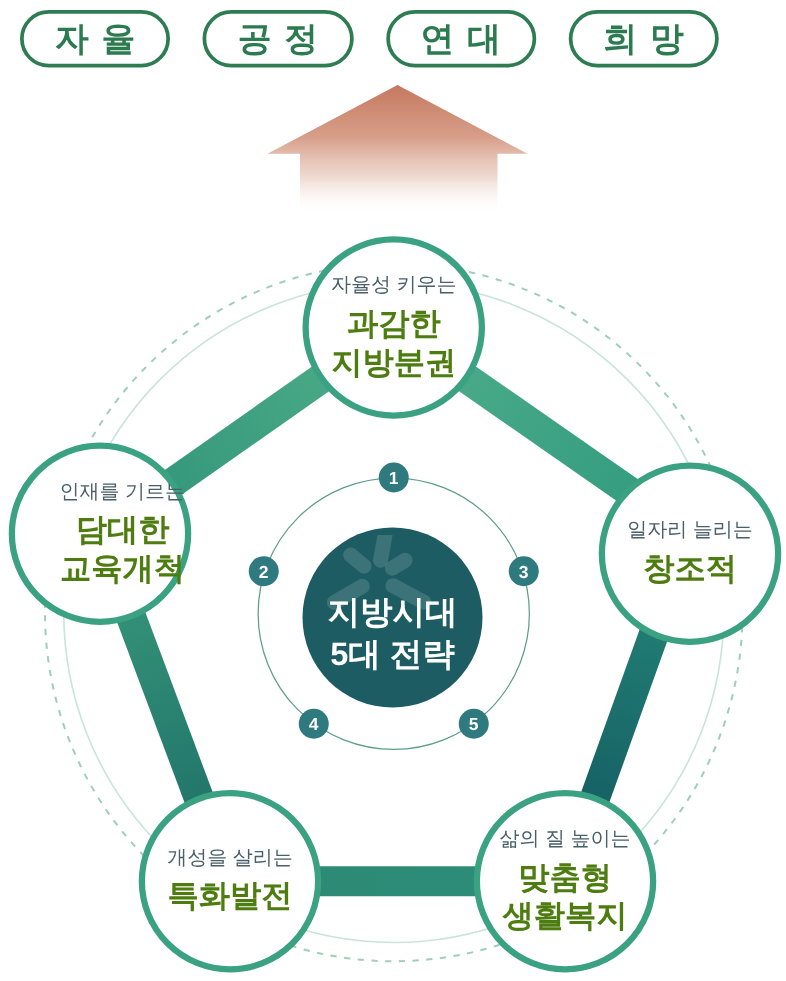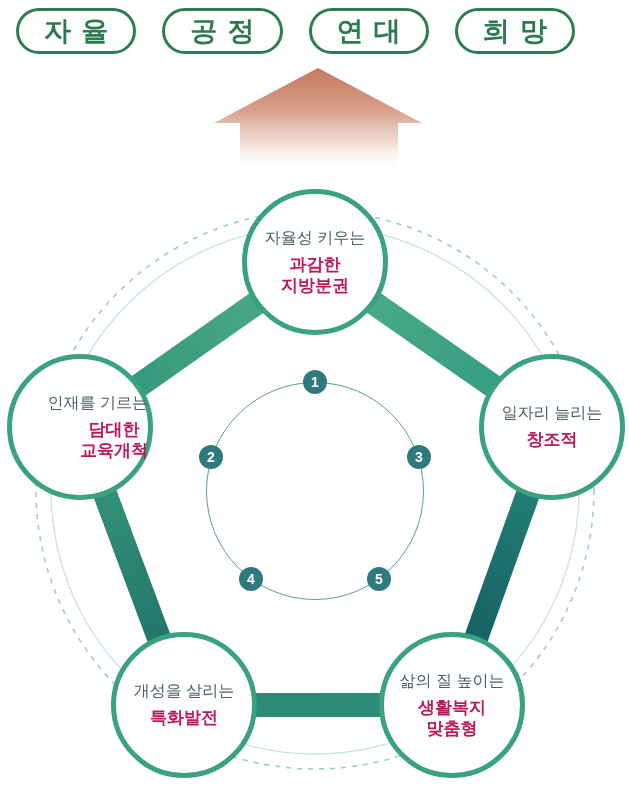--- a/index.html
+++ b/index.html
@@ -42,7 +42,7 @@
   .s-top{left:242px;top:189px;} .s-right{left:479px;top:354px;}
   .s-left{left:7px;top:354px;align-items:flex-end;} .s-bl{left:111px;top:632px;} .s-br{left:379px;top:632px;}
   .subtitle{font-size:16px;color:#4a6068;margin-bottom:5px;}
-  .title{font-size:17px;font-weight:bold;color:#be185d;line-height:1.26;}
+  .title{font-size:25px;font-weight:bold;color:#4d7c0f;line-height:1.26;}
 </style>
 </head>
 <body>

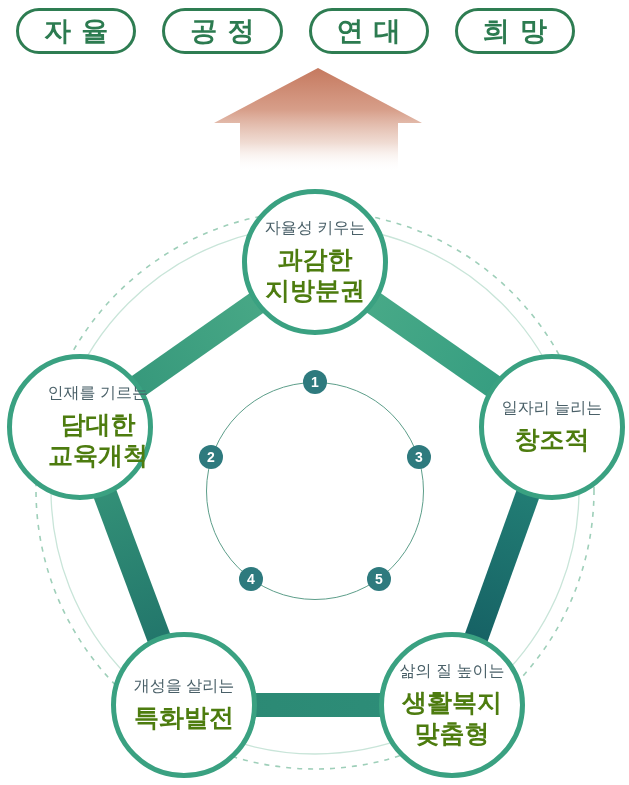--- a/index.html
+++ b/index.html
@@ -39,7 +39,7 @@
         background:#fff;border:5px solid #3aa181;border-radius:50%;
         display:flex;flex-direction:column;align-items:center;justify-content:center;
         text-align:center;}
-  .s-top{left:242px;top:189px;} .s-right{left:479px;top:354px;}
+  .s-top{left:242px;top:189px;} .s-right{left:479px;top:370px;}
   .s-left{left:7px;top:354px;align-items:flex-end;} .s-bl{left:111px;top:632px;} .s-br{left:379px;top:632px;}
   .subtitle{font-size:16px;color:#4a6068;margin-bottom:5px;}
   .title{font-size:25px;font-weight:bold;color:#4d7c0f;line-height:1.26;}

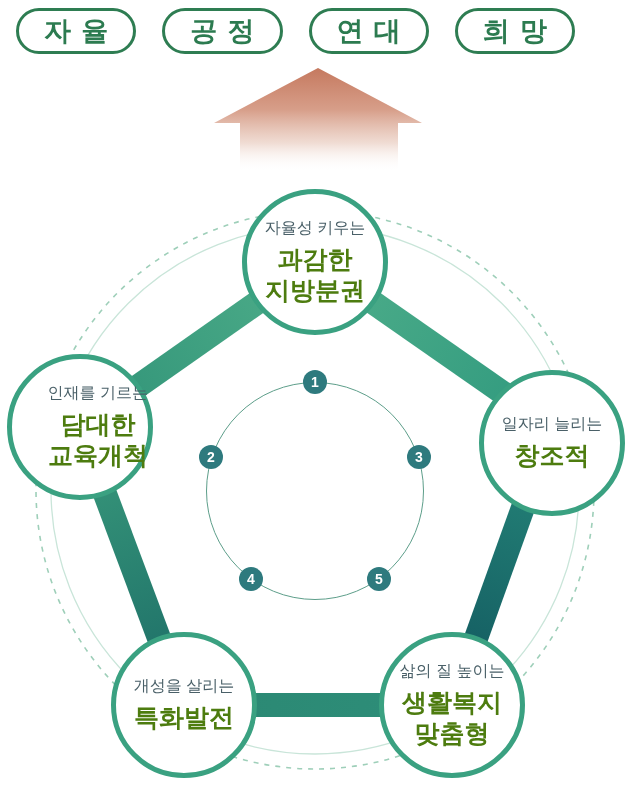--- a/index.html
+++ b/index.html
@@ -107,6 +107,19 @@
   <div class="badge b4">4</div>
   <div class="badge b5">5</div>
 
+  <div class="center-circle">
+    <svg class="flower" width="104" height="62" viewBox="0 0 104 62">
+      <g fill="rgba(255,255,255,0.14)" transform="translate(46,34)">
+        <rect x="8" y="-6" width="34" height="12" rx="6" transform="rotate(-80)"></rect>
+        <rect x="8" y="-6" width="26" height="12" rx="6" transform="rotate(-140)"></rect>
+        <rect x="8" y="-6" width="38" height="12" rx="6" transform="rotate(150)"></rect>
+        <rect x="8" y="-6" width="40" height="12" rx="6" transform="rotate(28)"></rect>
+        <rect x="8" y="-6" width="24" height="12" rx="6" transform="rotate(-32)"></rect>
+      </g>
+    </svg>
+    <div>지방시대</div>
+    <div>5대 전략</div>
+  </div>
 
   <div class="strategy s-top">
     <div class="subtitle">자율성 키우는</div>

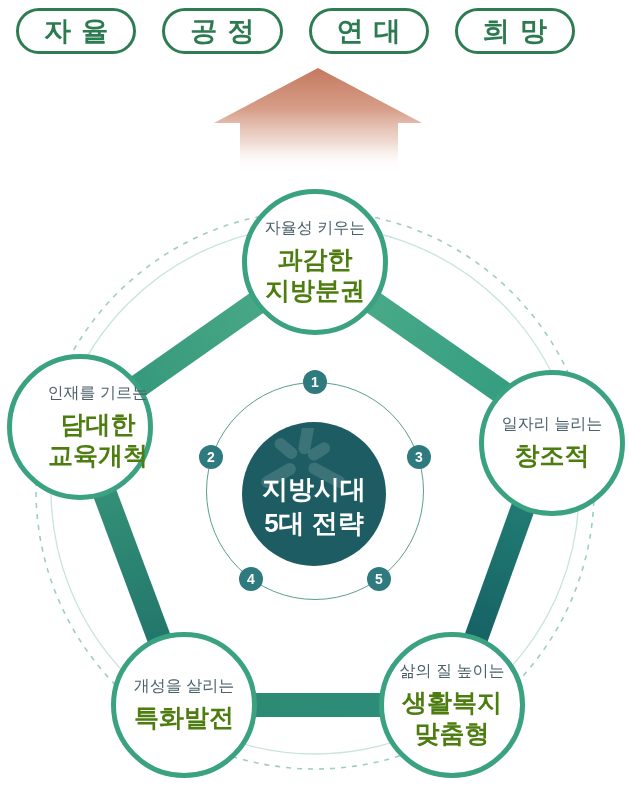--- a/index.html
+++ b/index.html
@@ -154,8 +154,8 @@
   <div class="strategy s-br">
     <div class="subtitle">삶의 질 높이는</div>
     <div class="title">
+      <div>맞춤형</div>
       <div>생활복지</div>
-      <div>맞춤형</div>
     </div>
   </div>
 

